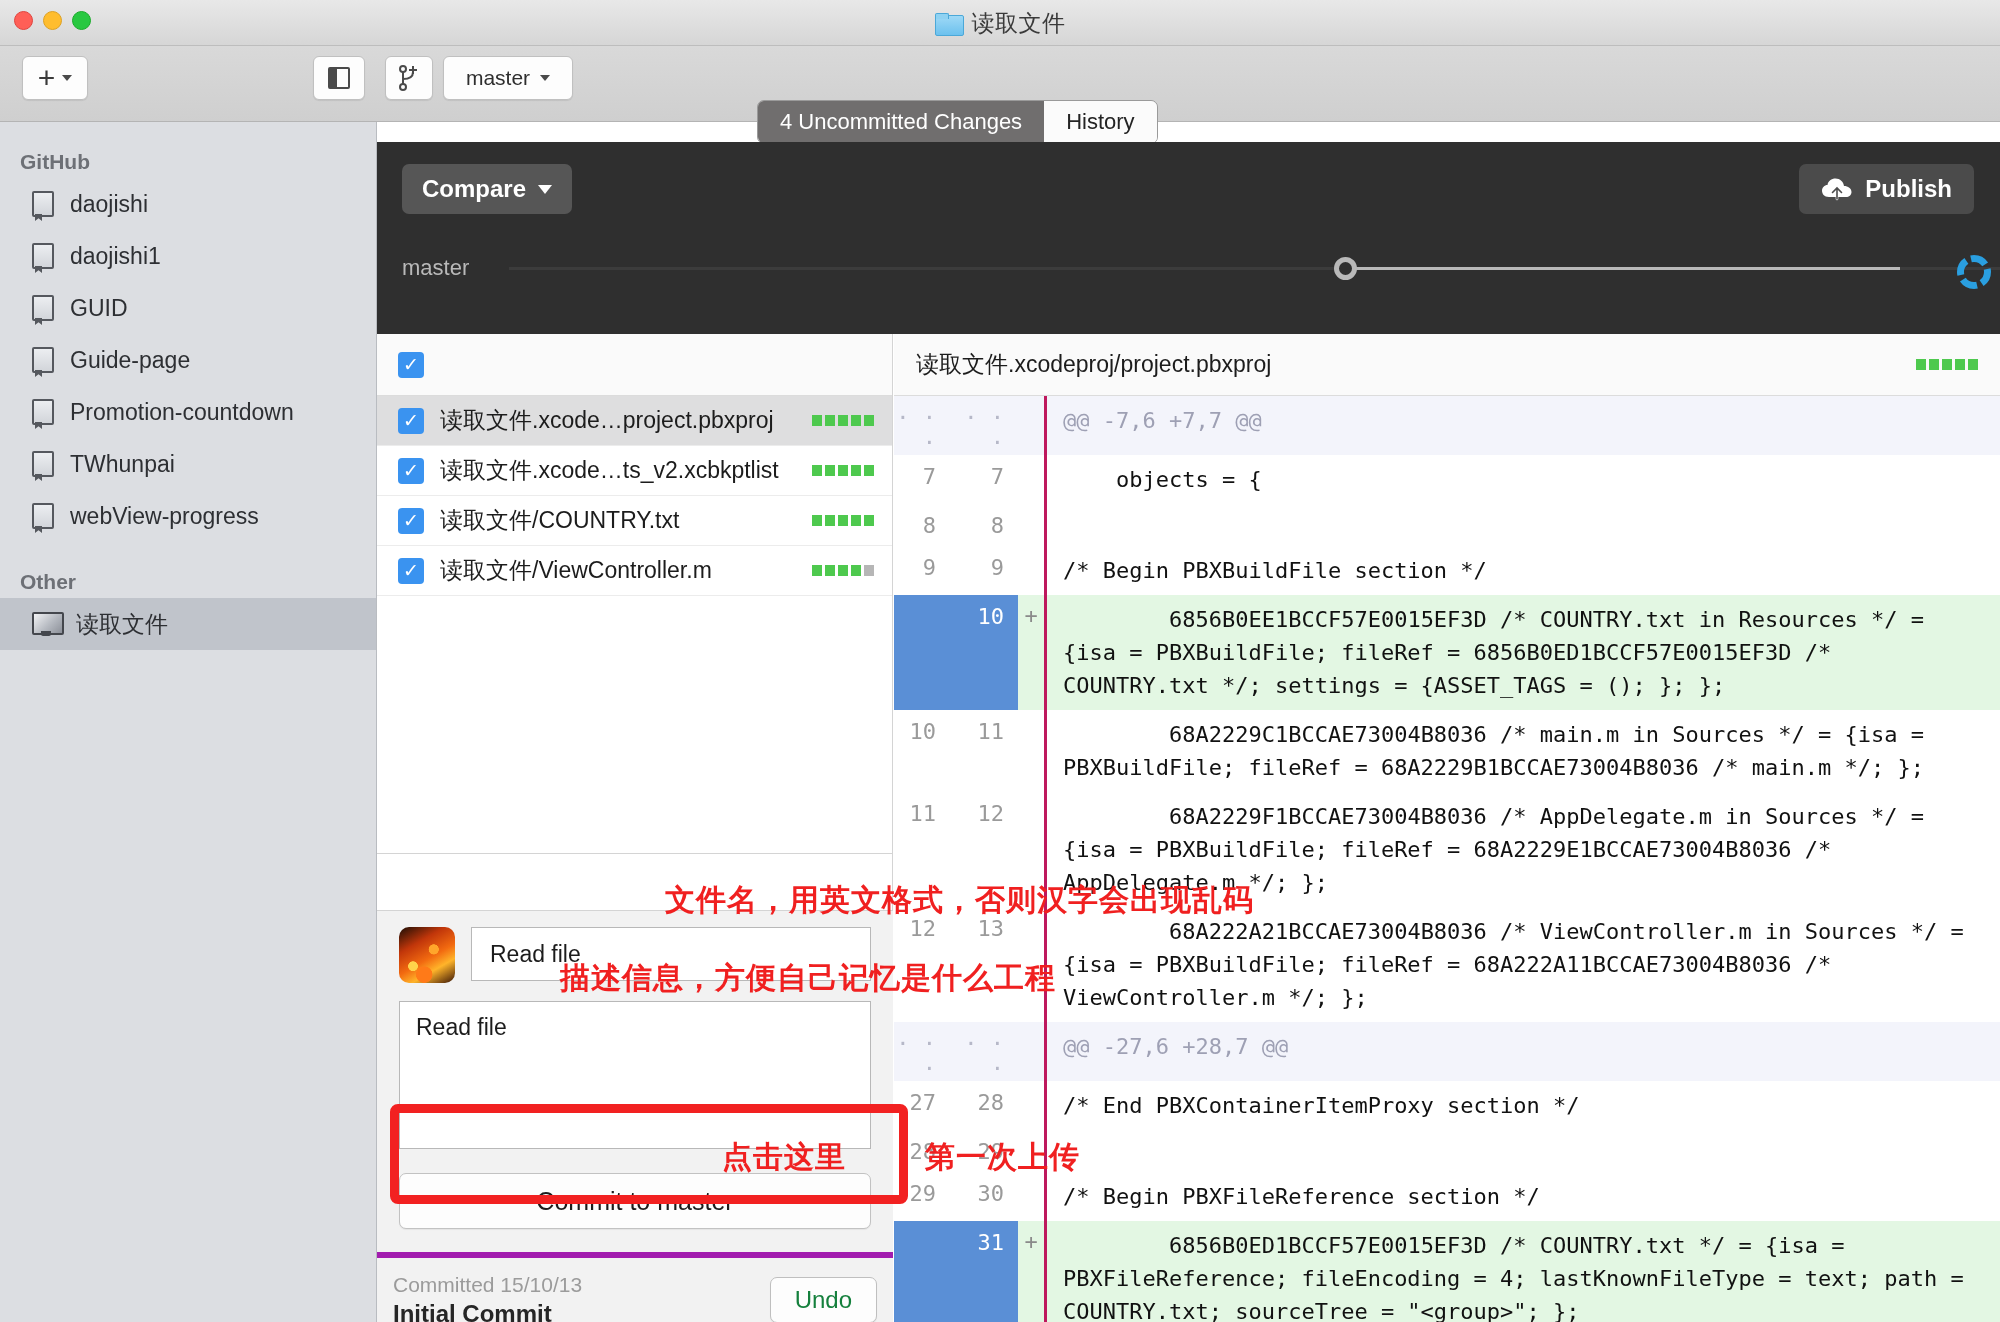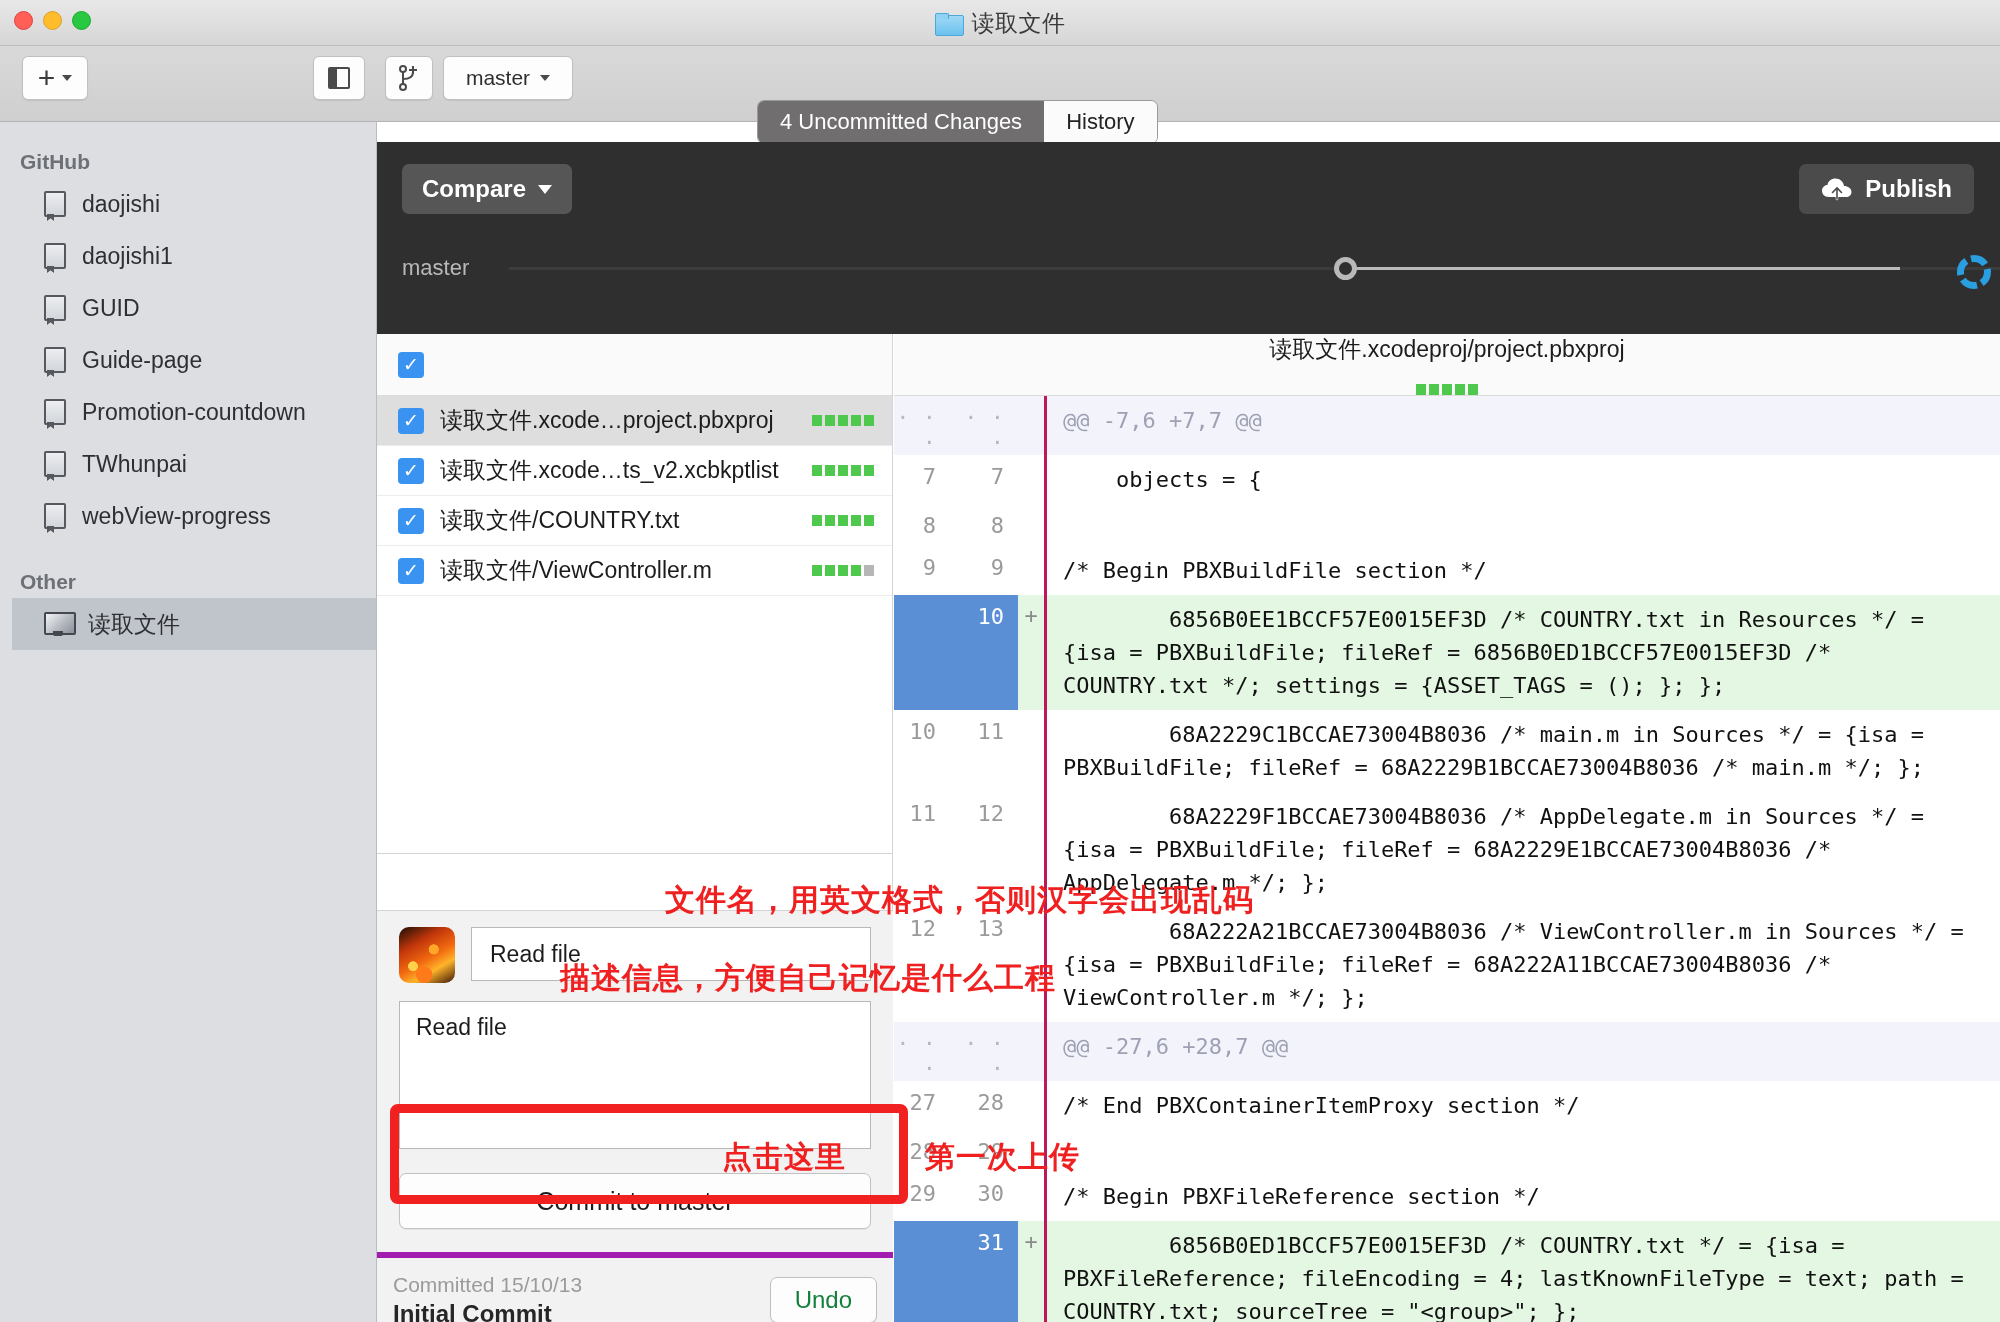--- a/index.html
+++ b/index.html
@@ -89,7 +89,7 @@
   }
   .repo-row {
     height: 52px; display: flex; align-items: center; padding-left: 32px; gap: 16px;
-    font-size: 23px; color: #2d2f33; cursor: default; margin-left: 12px;
+    font-size: 23px; color: #2d2f33; cursor: default;
   }
   .repo-row.selected { background: #c0c4cb; }
   .book-ico { width: 22px; height: 26px; position: relative; flex: 0 0 auto; }

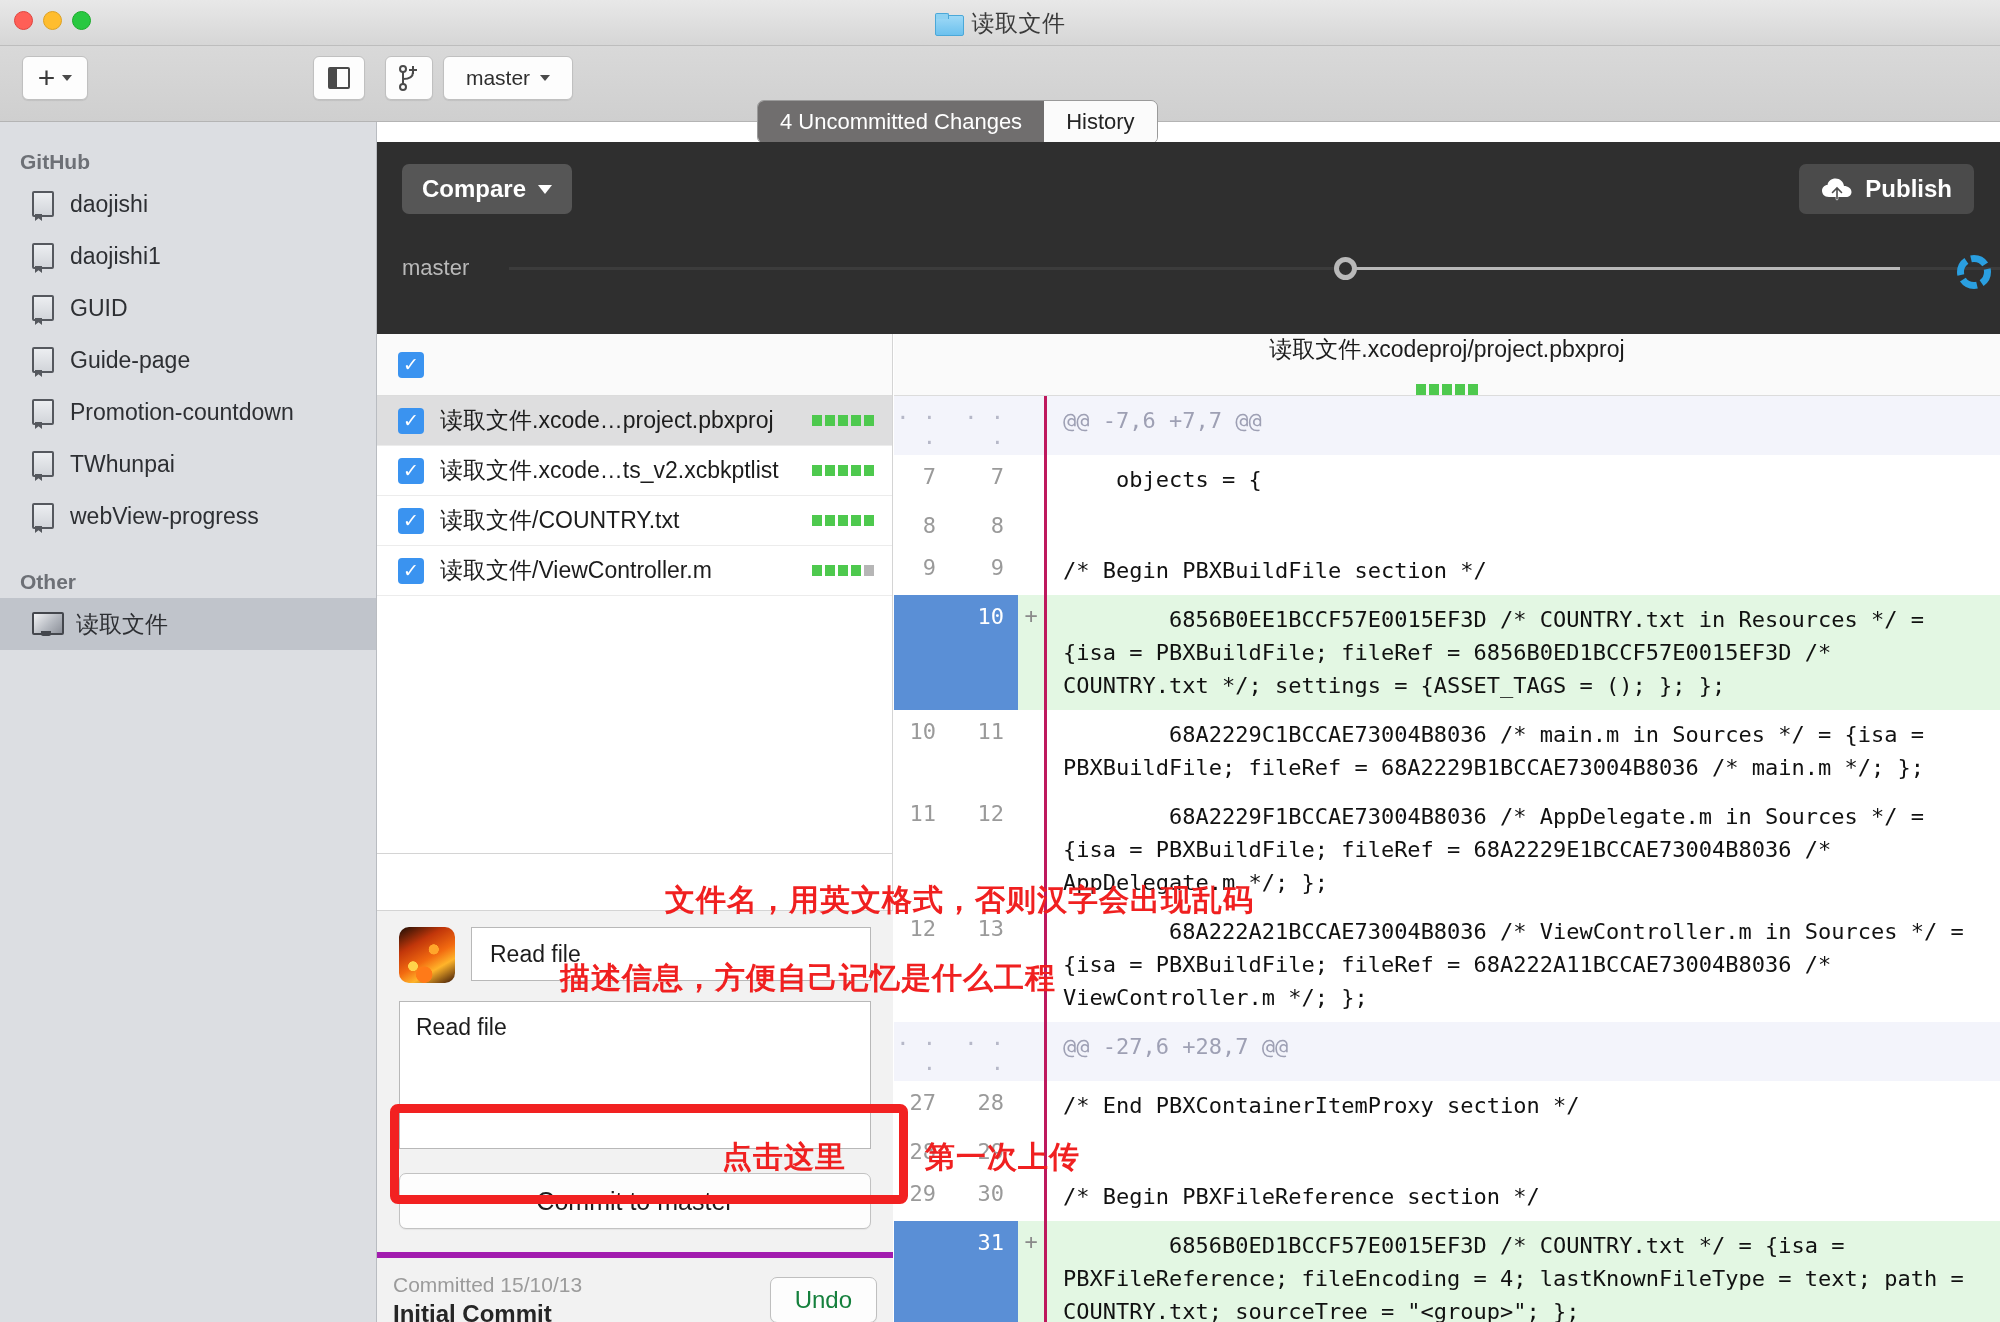--- a/index.html
+++ b/index.html
@@ -225,7 +225,7 @@
   }
   .diff-head {
     height: 62px; background: #fafafa; border-bottom: 1px solid #dcdcdc;
-    display: flex; align-items: center; padding: 0 22px; gap: 14px; flex-direction: column;
+    display: flex; align-items: center; padding: 0 22px; gap: 14px;
   }
   .diff-path { flex: 1; font-size: 23px; color: #1c1c1c; }
   .diff-body { position: relative; }

